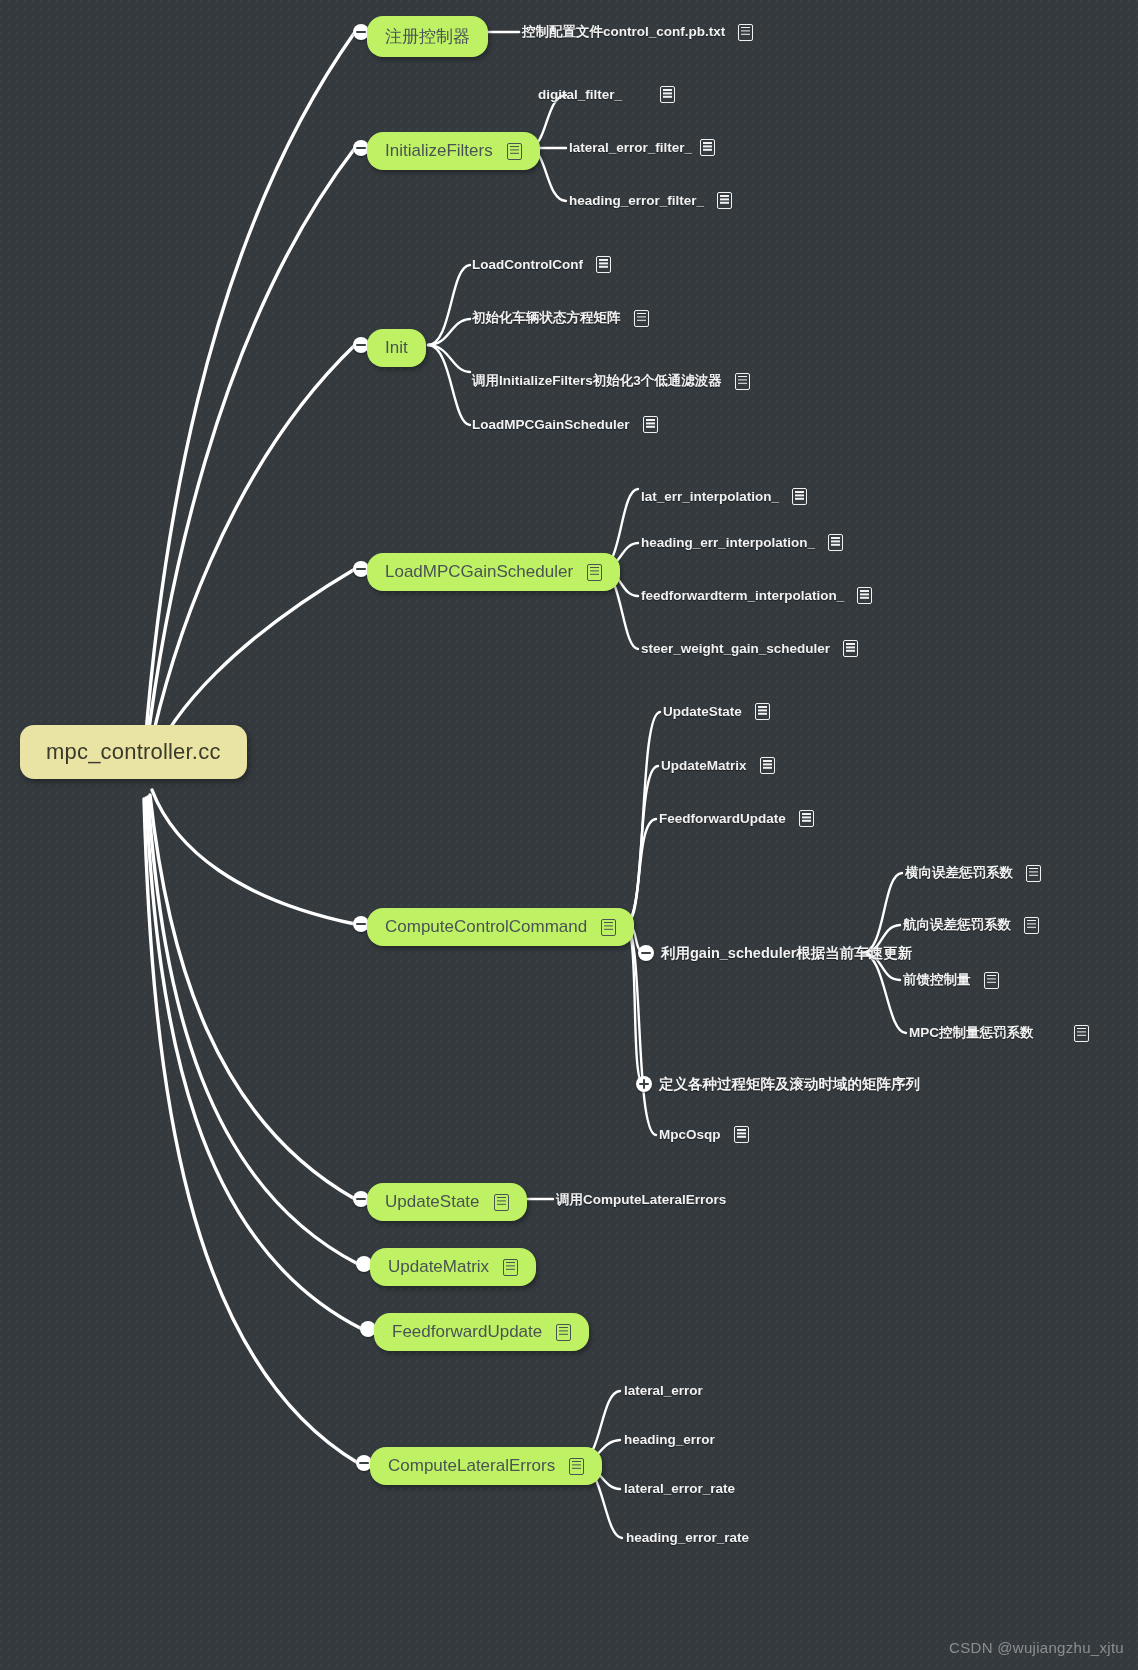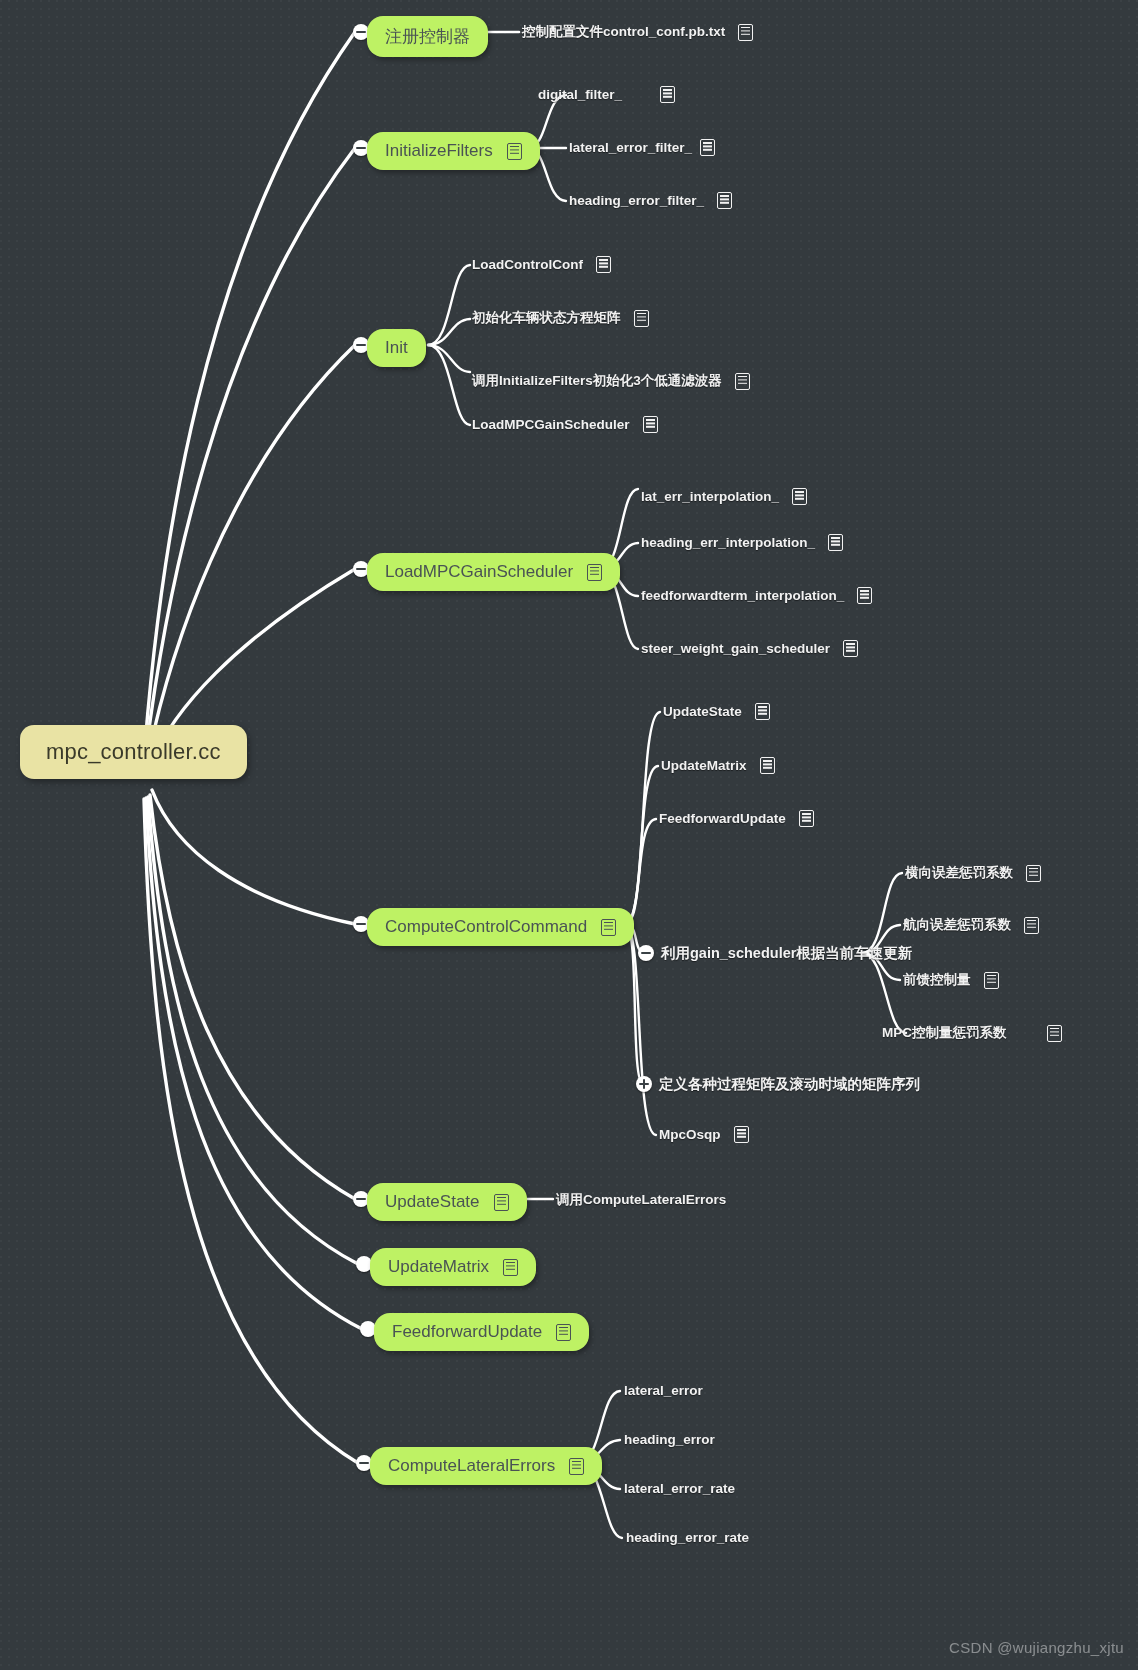--- a/index.html
+++ b/index.html
@@ -255,7 +255,7 @@
     <span>前馈控制量</span>
     <span class="note-icon"></span>
   </div>
-  <div class="node leaf" style="left:882px;top:1024px;gap:40px;">
+  <div class="node leaf" style="left:909px;top:1024px;gap:40px;">
     <span>MPC控制量惩罚系数</span>
     <span class="note-icon"></span>
   </div>

